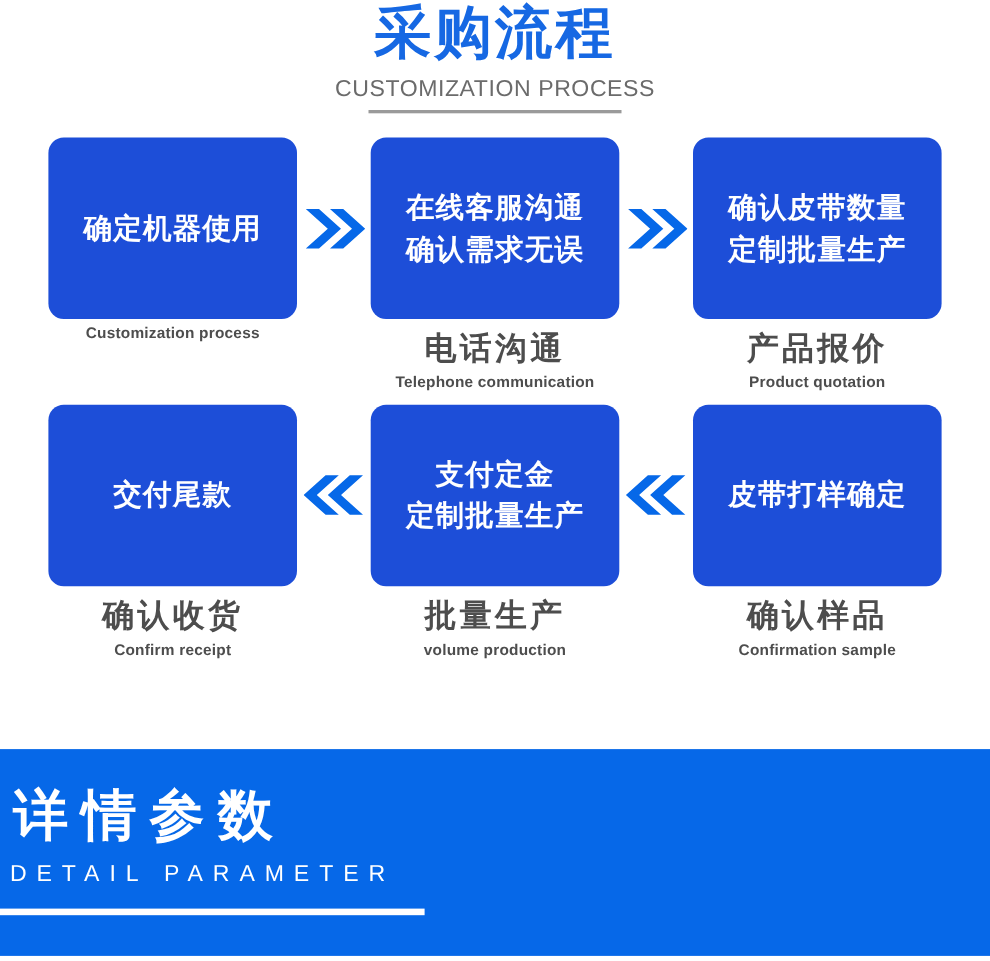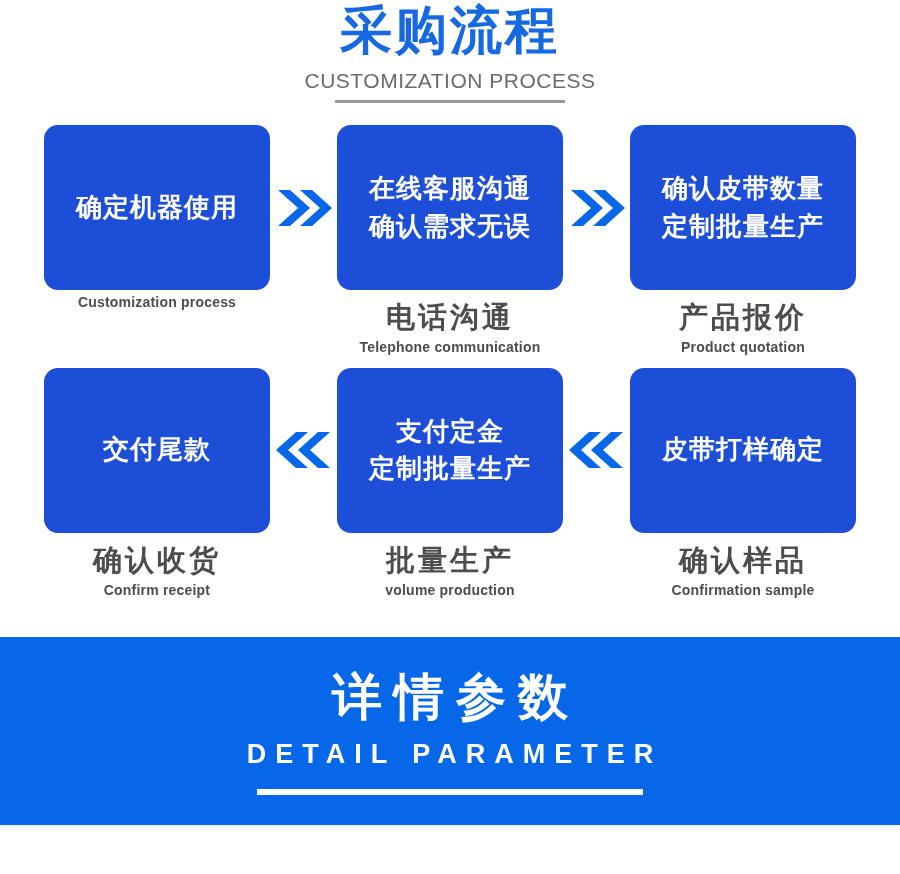--- a/index.html
+++ b/index.html
@@ -119,13 +119,13 @@
   .banner {
     position: absolute;
     left: 0;
-    top: 637px;
+    top: 681px;
     width: 900px;
     height: 188px;
     background: #0668E8;
     display: flex;
     flex-direction: column;
-    align-items: center;
+    align-items: flex-start;
     justify-content: flex-start;
     box-sizing: border-box;
     padding-top: 32px;

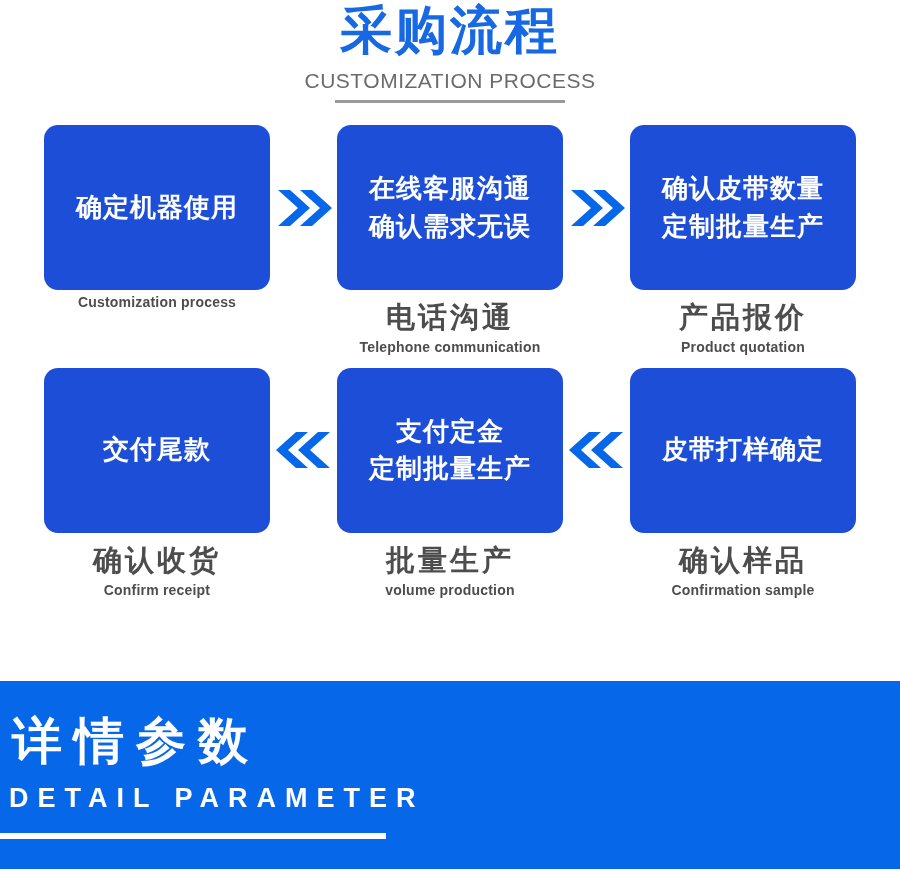--- a/index.html
+++ b/index.html
@@ -140,8 +140,8 @@
   }
   .banner-subtitle {
     color: #ffffff;
-    font-size: 27px;
-    font-weight: bold;
+    font-size: 21px;
+    font-weight: normal;
     letter-spacing: 9px;
     text-indent: 9px;
     margin-top: 12px;

